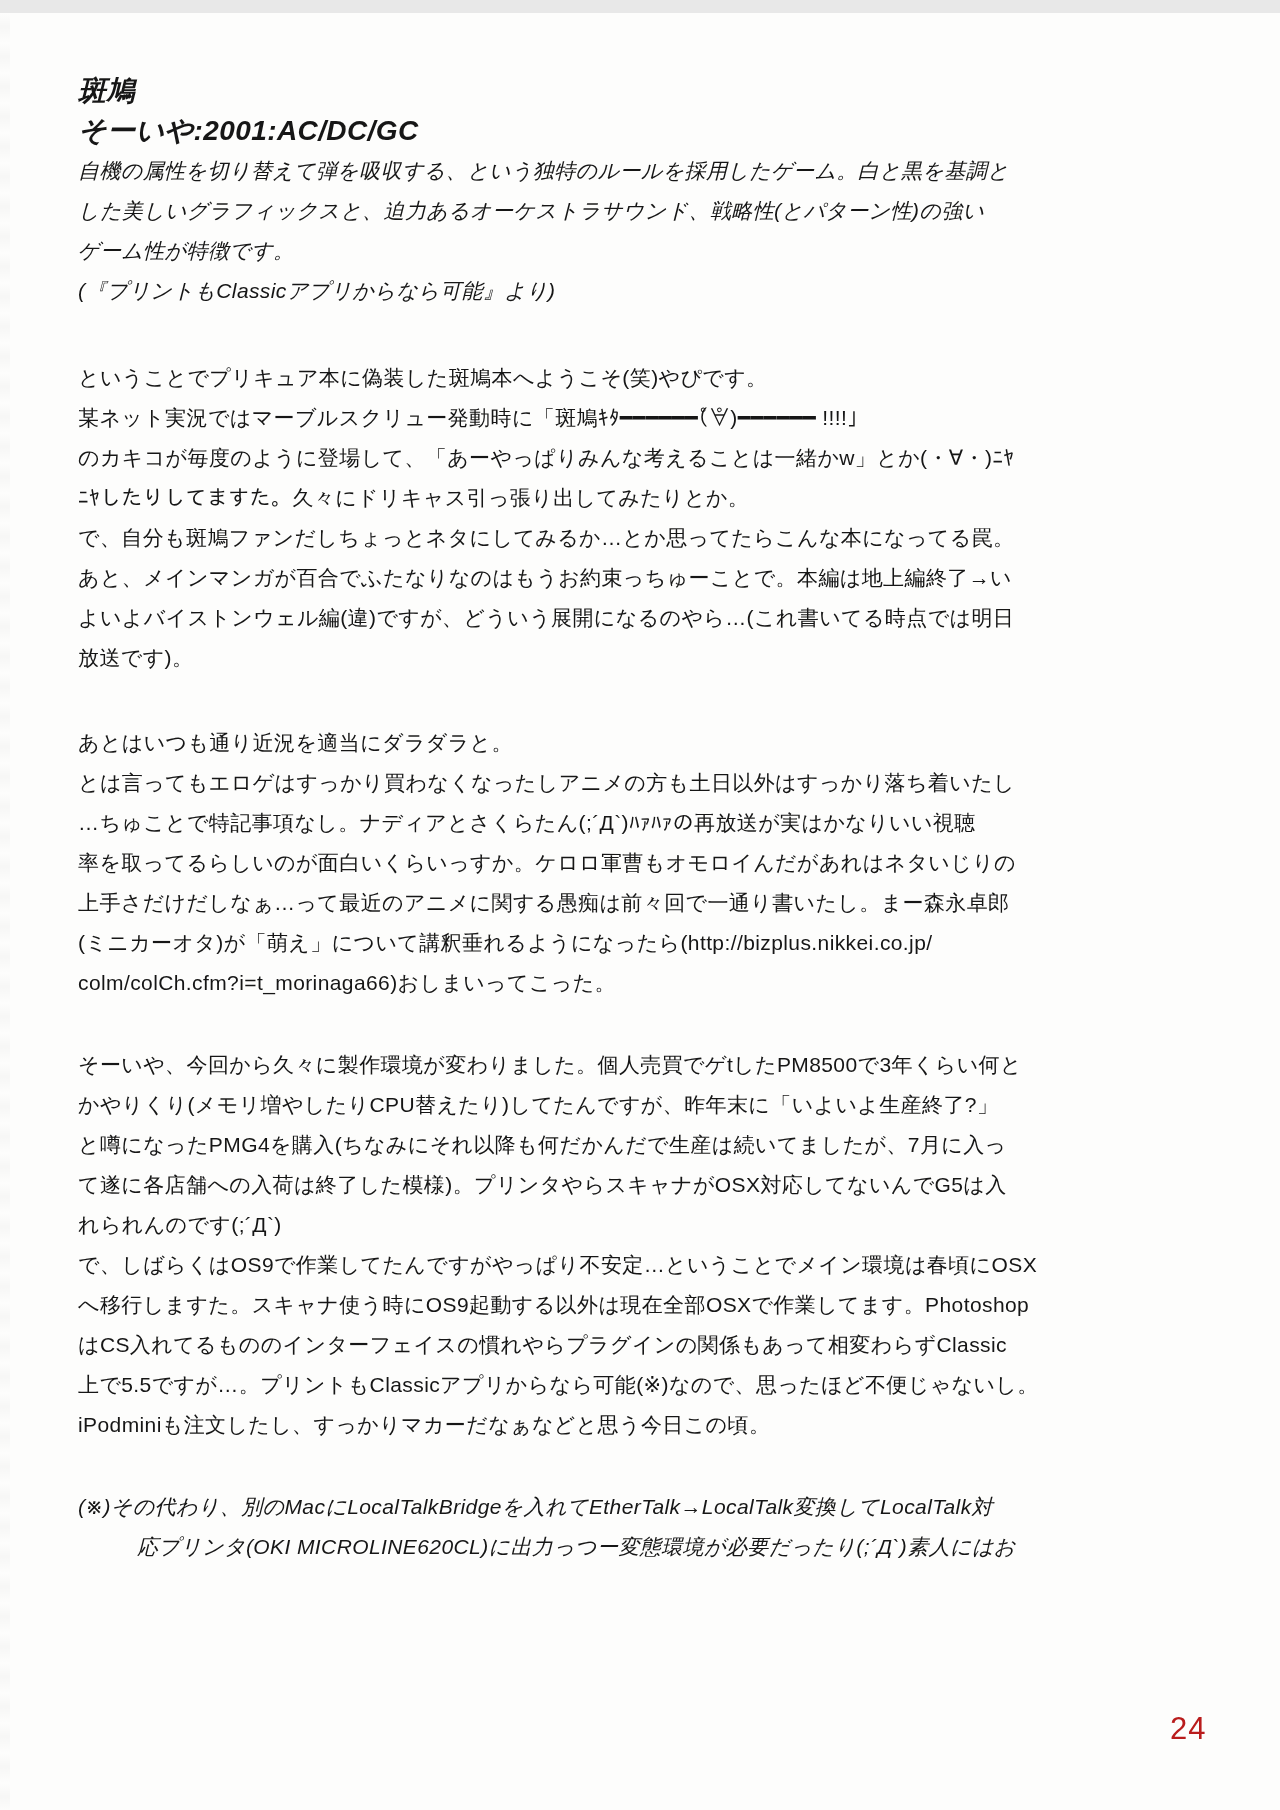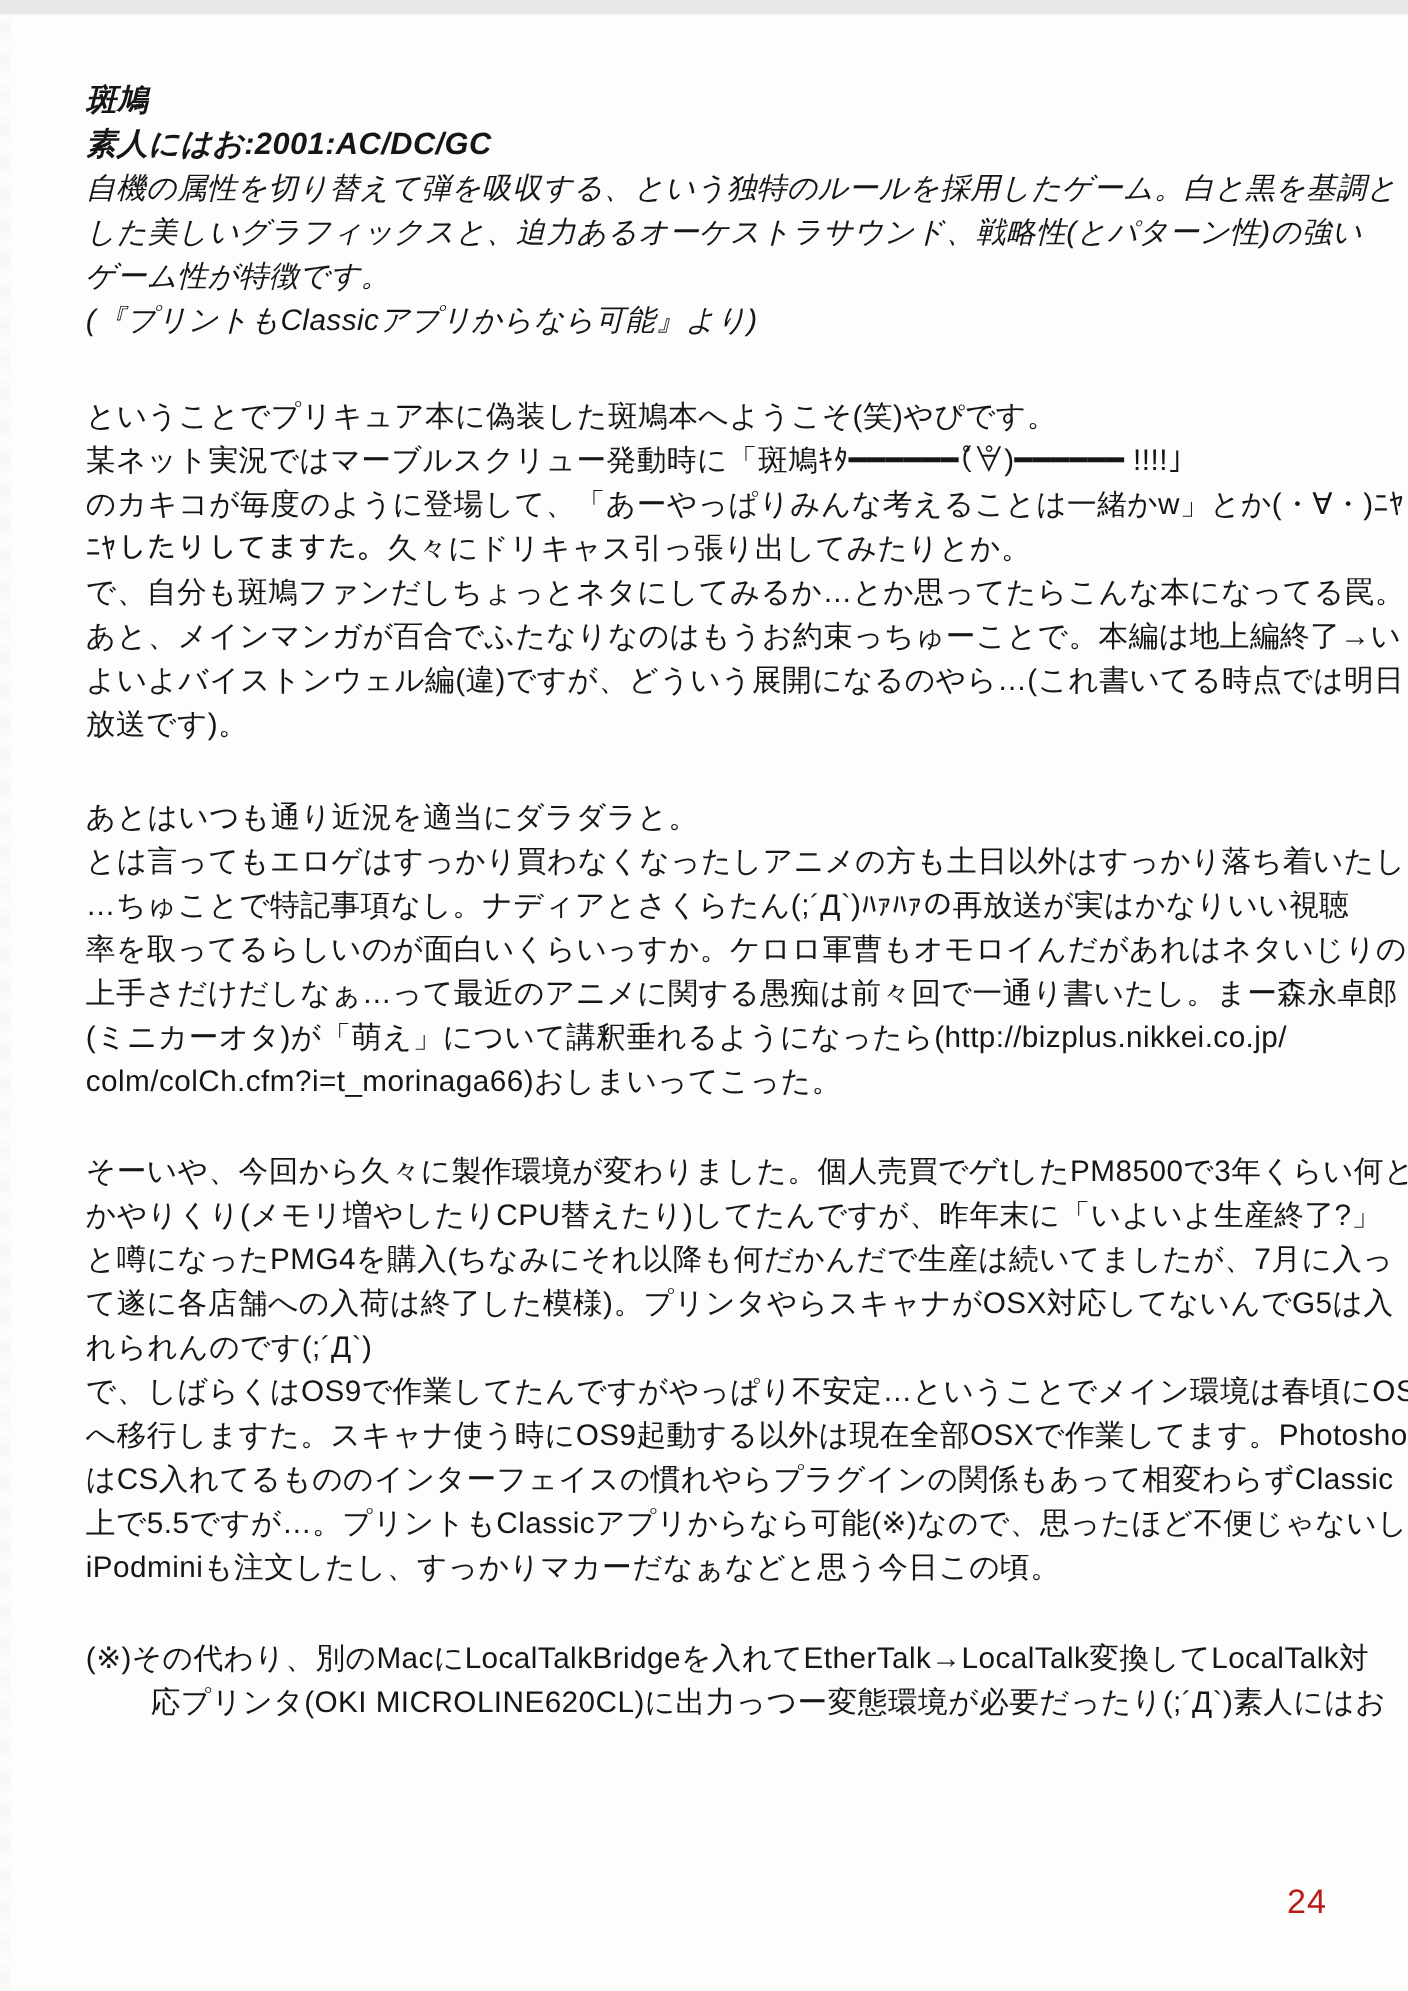--- a/index.html
+++ b/index.html
@@ -81,7 +81,7 @@
 
     <div class="header-block">
       <div class="line title">斑鳩</div>
-      <div class="line credit">素人にはお:2001:AC/DC/GC</div>
+      <div class="line credit">そーいや:2001:AC/DC/GC</div>
       <div class="line">自機の属性を切り替えて弾を吸収する、という独特のルールを採用したゲーム。白と黒を基調と</div>
       <div class="line">した美しいグラフィックスと、迫力あるオーケストラサウンド、戦略性(とパターン性)の強い</div>
       <div class="line">ゲーム性が特徴です。</div>

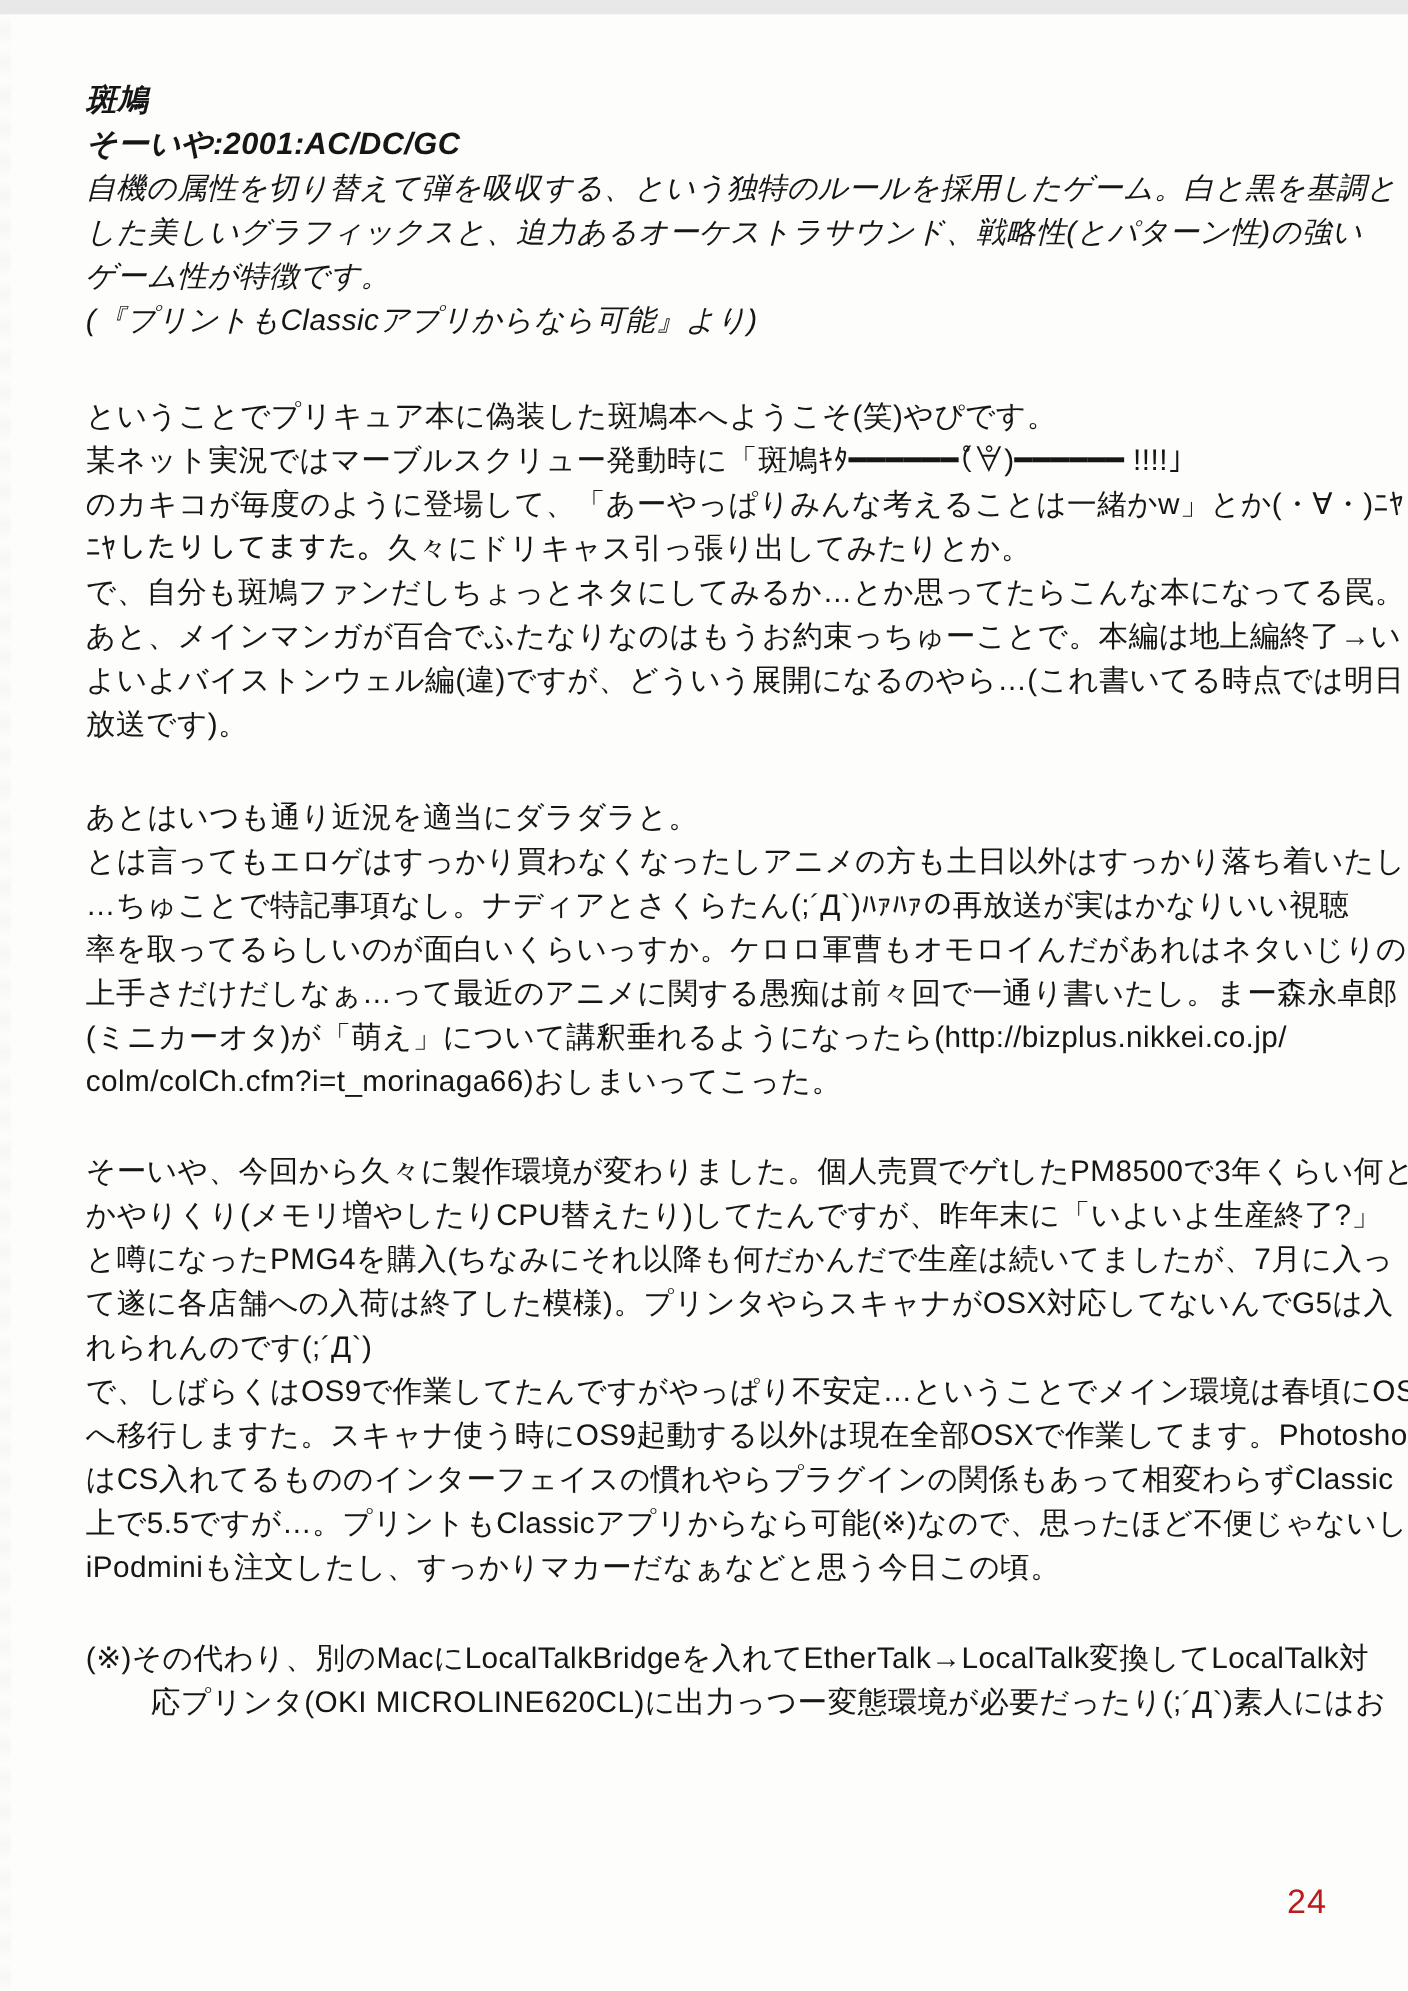--- a/index.html
+++ b/index.html
@@ -37,7 +37,7 @@
     width: 1164px;
   }
   .line {
-    font-size: 27px;
+    font-size: 21px;
     line-height: 40px;
     height: 40px;
     white-space: nowrap;

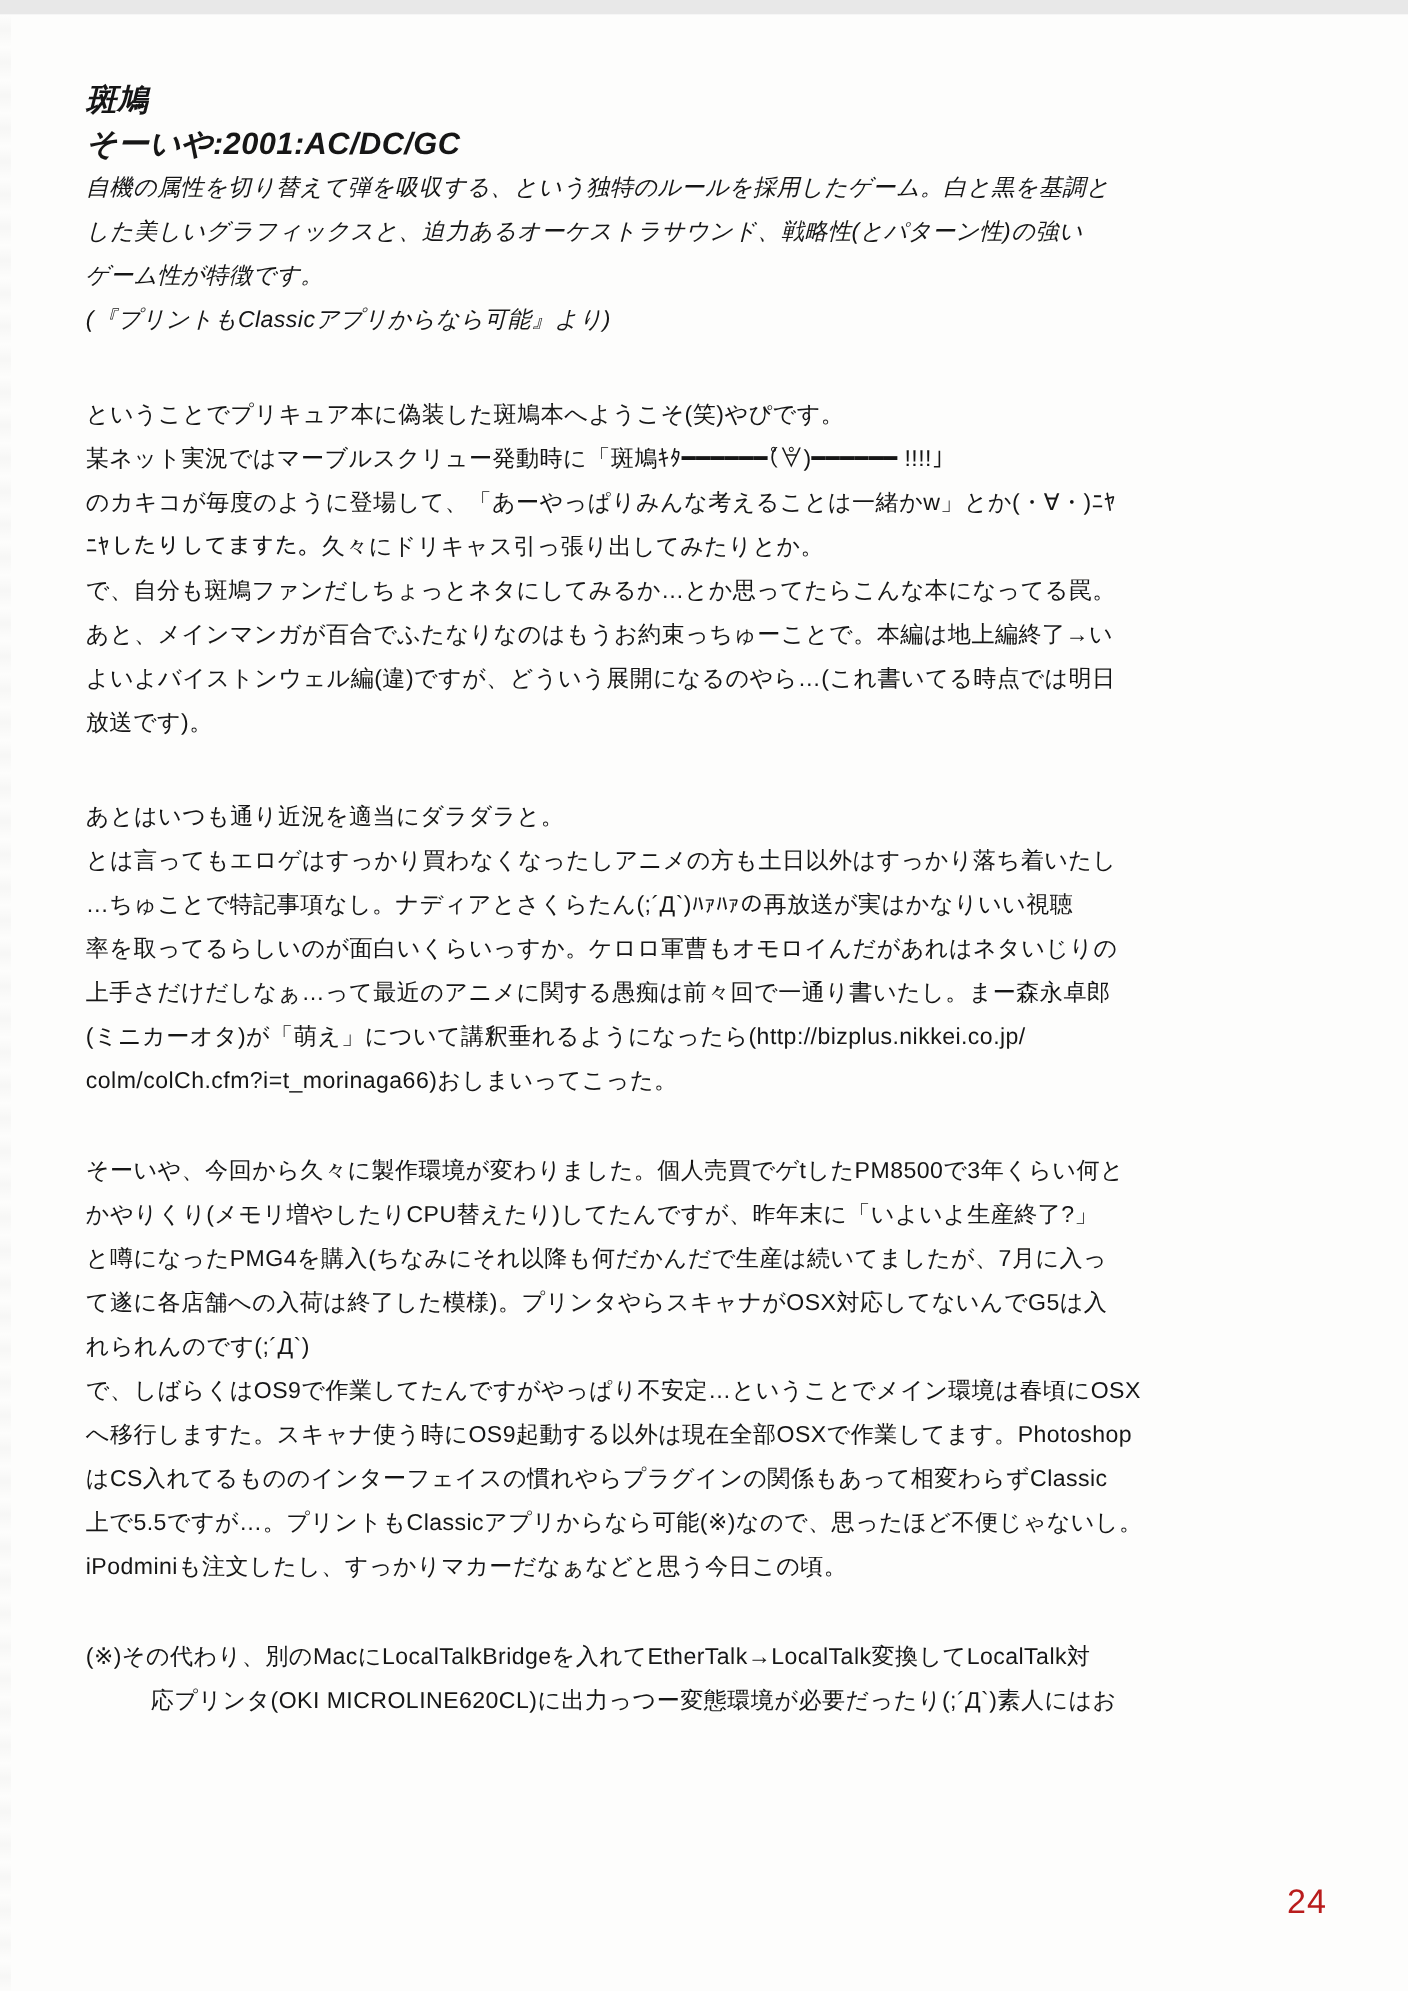--- a/index.html
+++ b/index.html
@@ -59,7 +59,7 @@
   .para-1 { position: absolute; left: 0; top: 345px; }
   .para-2 { position: absolute; left: 0; top: 710px; }
   .para-3 { position: absolute; left: 0; top: 1032px; }
-  .footnote { position: absolute; left: 0; top: 1474px; }
+  .footnote { position: absolute; left: 0; top: 1474px; font-style: italic; }
   .footnote .line.indent { padding-left: 59px; }
   .page-number {
     position: absolute;

